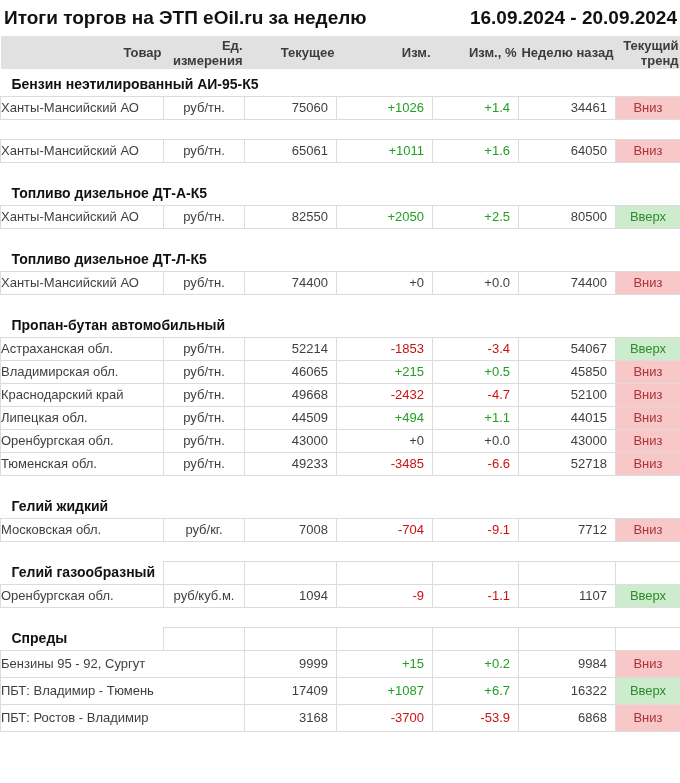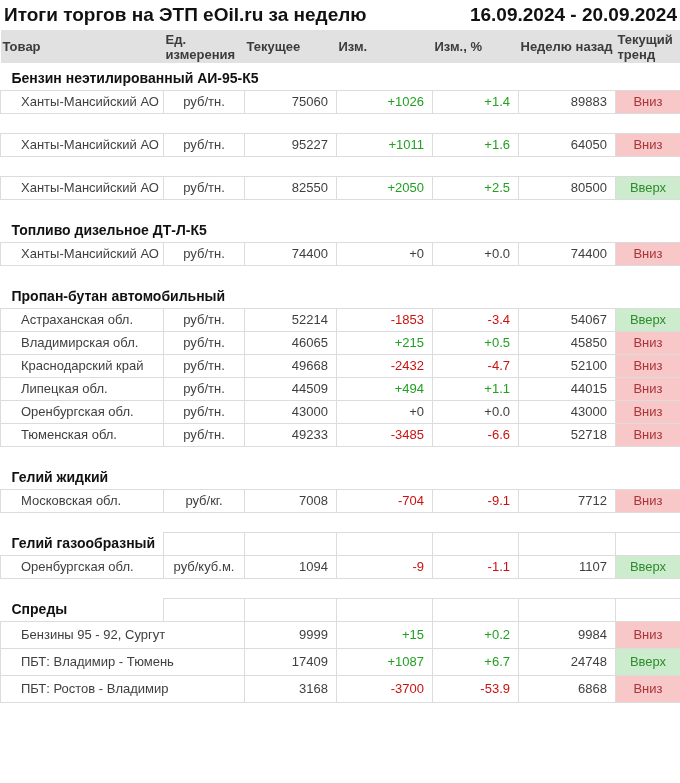--- a/index.html
+++ b/index.html
@@ -16,7 +16,7 @@
     display: flex;
     justify-content: space-between;
     align-items: center;
-    height: 30px;
+    height: 36px;
     padding: 0 3px 0 4px;
   }
   .page-title, .date-range {

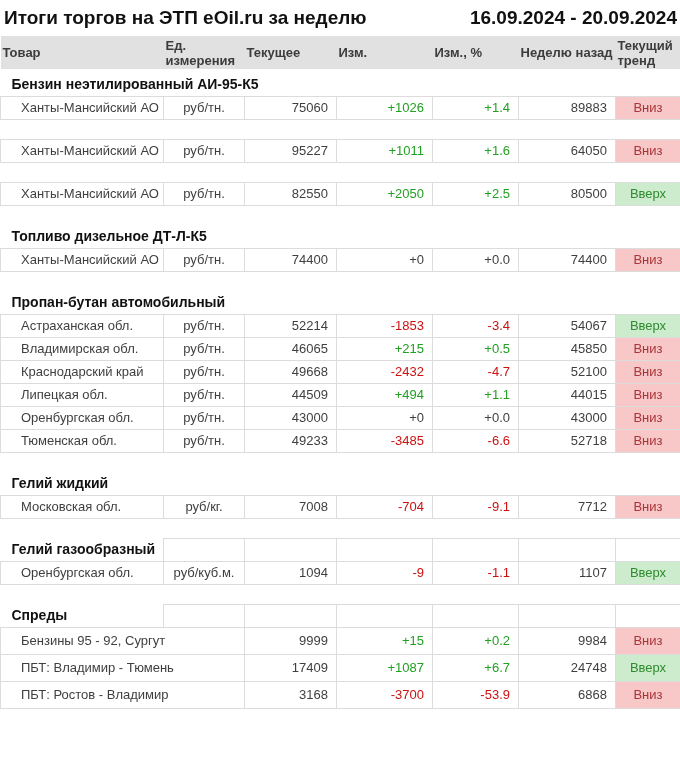--- a/index.html
+++ b/index.html
@@ -37,7 +37,7 @@
     background: var(--header-bg, #e1e1e1);
     font-weight: bold;
     color: #3c3c3c;
-    text-align: left;
+    text-align: right;
     vertical-align: middle;
     height: 33px;
     line-height: 15px;

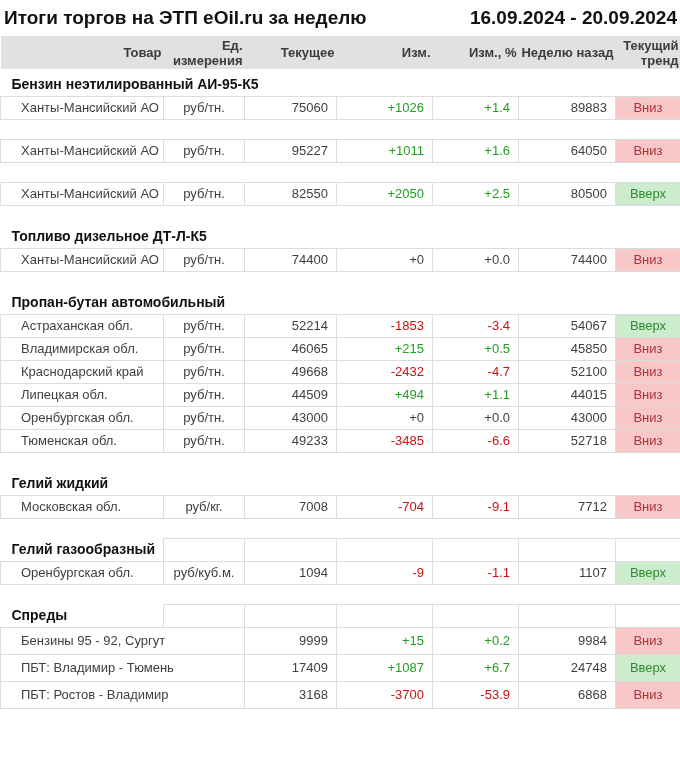--- a/index.html
+++ b/index.html
@@ -73,7 +73,7 @@
   }
   tr.data-row.tall td { height: 27px; }
 
-  td.c-product { text-align: left; padding-left: 20px; white-space: nowrap; color: #3f3f3f; margin-left: 8px; }
+  td.c-product { text-align: left; padding-left: 0; white-space: nowrap; color: #3f3f3f; margin-left: 8px; }
   td.c-unit    { text-align: center; color: #3f3f3f; }
   td.c-num     { text-align: right; padding-right: 8px; color: #3f3f3f; }
 

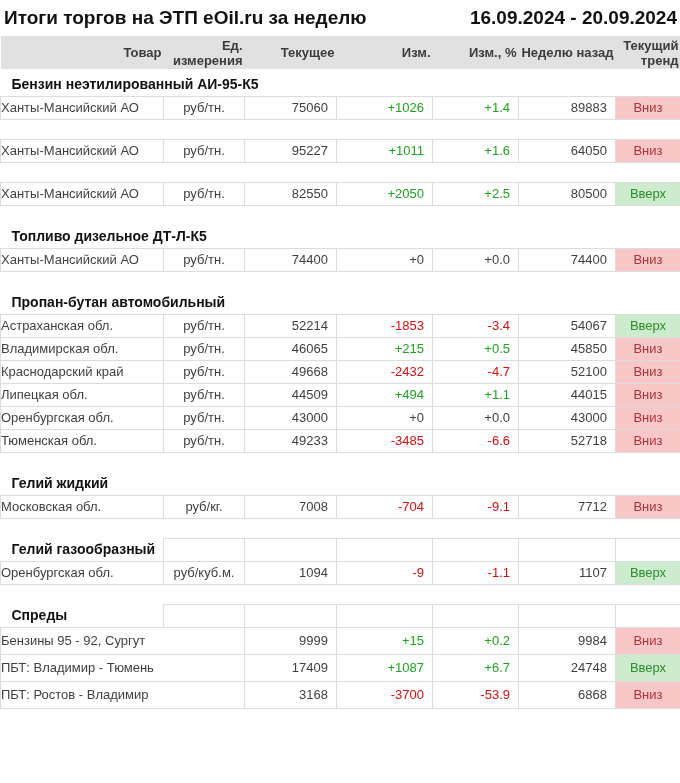--- a/index.html
+++ b/index.html
@@ -132,7 +132,7 @@
           <td class="c-num">75060</td>
           <td class="c-num pos">+1026</td>
           <td class="c-num pos">+1.4</td>
-          <td class="c-num">89883</td>
+          <td class="c-num">34461</td>
           <td class="c-trend down">Вниз</td>
         </tr>
         <tr class="gap-row">

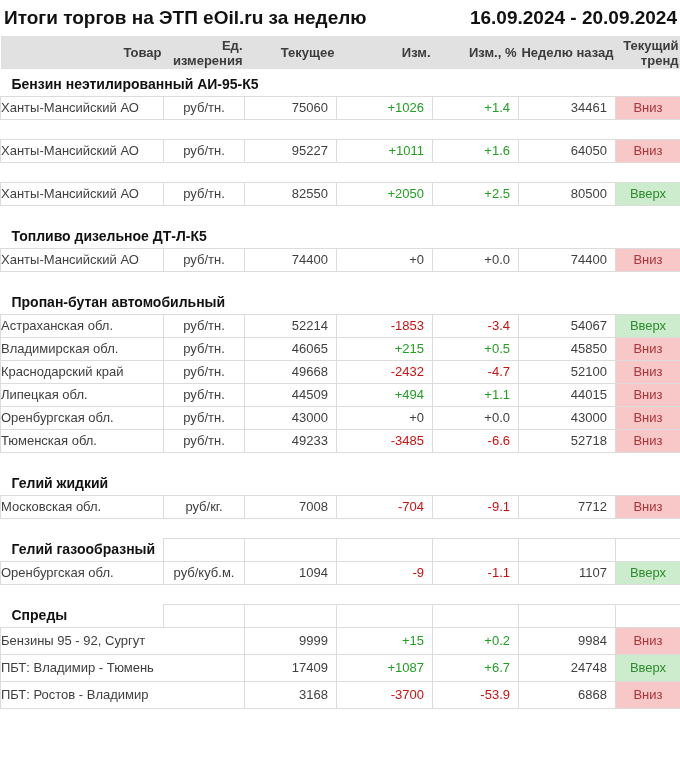--- a/index.html
+++ b/index.html
@@ -141,7 +141,7 @@
         <tr class="data-row">
           <td class="c-product">Ханты-Мансийский АО</td>
           <td class="c-unit">руб/тн.</td>
-          <td class="c-num">95227</td>
+          <td class="c-num">65061</td>
           <td class="c-num pos">+1011</td>
           <td class="c-num pos">+1.6</td>
           <td class="c-num">64050</td>

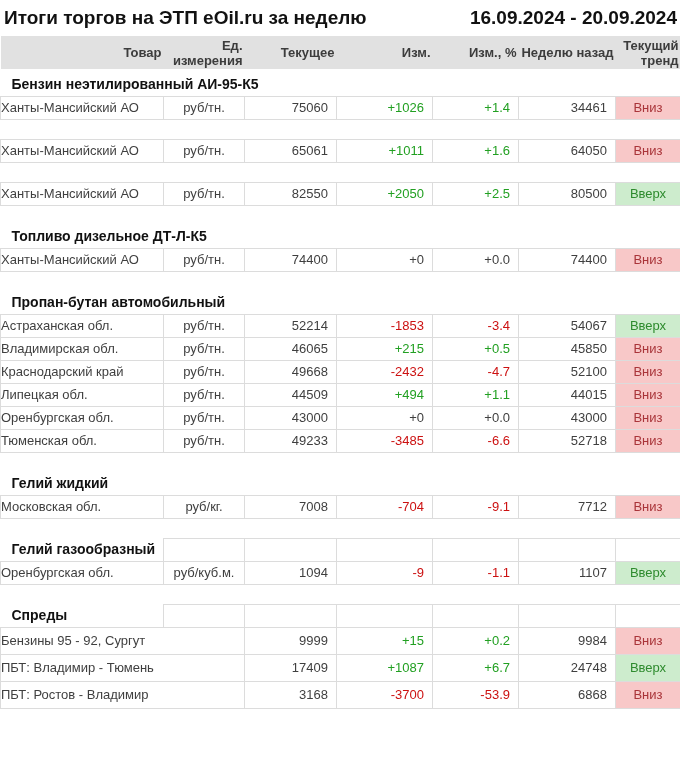--- a/index.html
+++ b/index.html
@@ -150,6 +150,9 @@
         <tr class="gap-row">
           <td class="" colspan="7"></td>
         </tr>
+        <tr class="sec-title-row">
+          <td class="sec-label" colspan="7">Топливо дизельное ДТ-А-К5</td>
+        </tr>
         <tr class="data-row">
           <td class="c-product">Ханты-Мансийский АО</td>
           <td class="c-unit">руб/тн.</td>

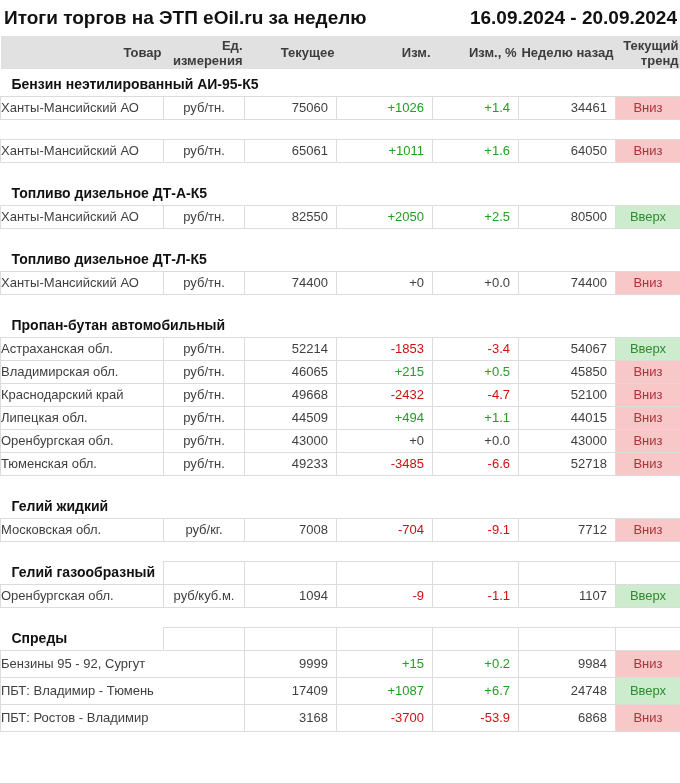--- a/index.html
+++ b/index.html
@@ -298,7 +298,7 @@
           <td class="c-num">17409</td>
           <td class="c-num pos">+1087</td>
           <td class="c-num pos">+6.7</td>
-          <td class="c-num">24748</td>
+          <td class="c-num">16322</td>
           <td class="c-trend up">Вверх</td>
         </tr>
         <tr class="data-row tall">

